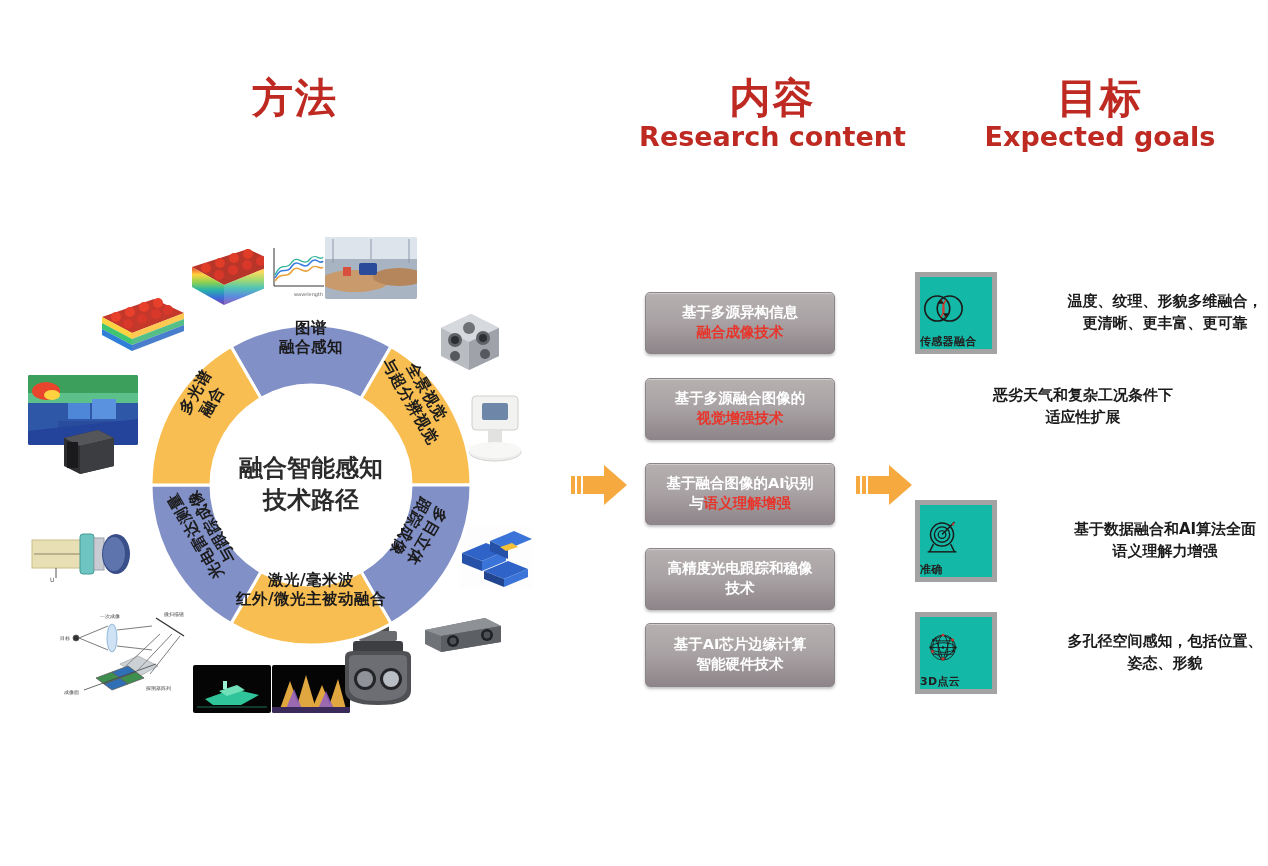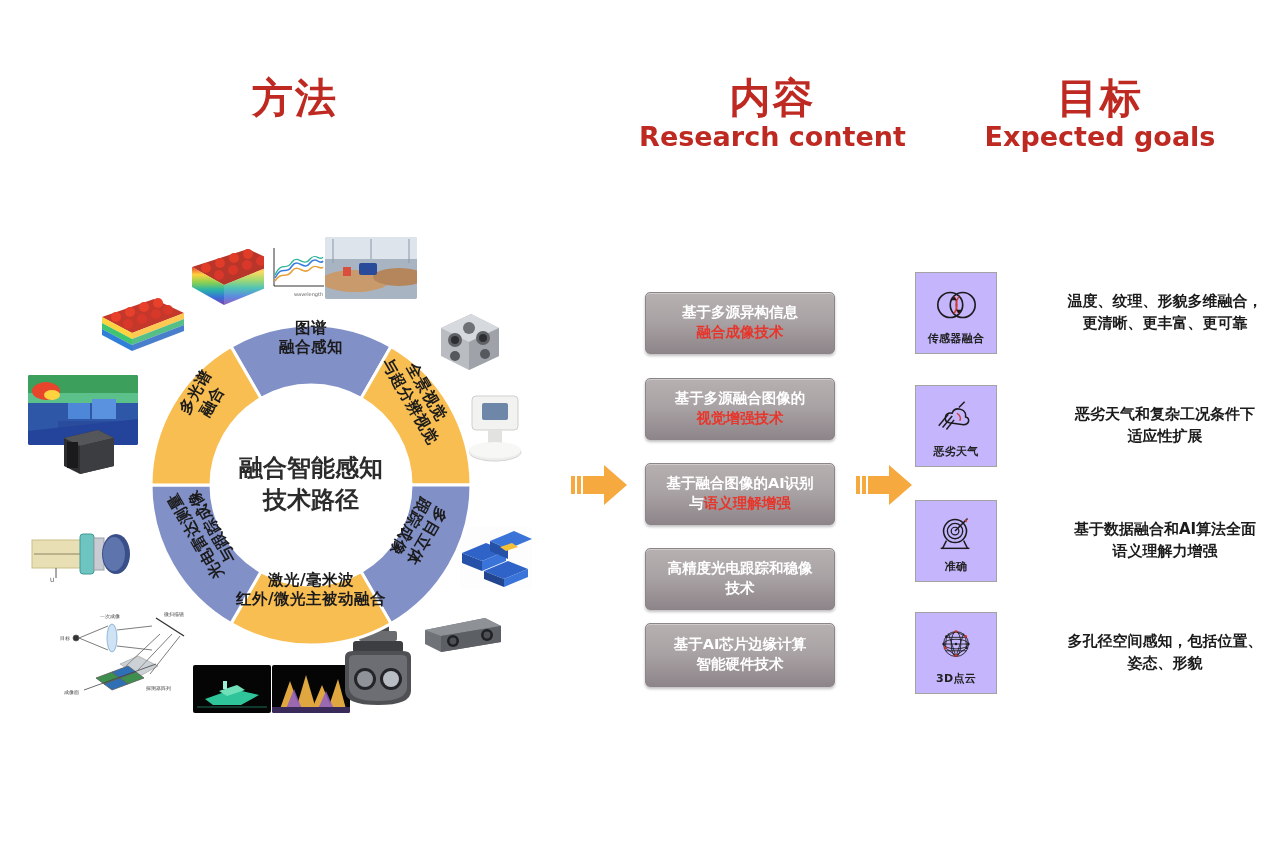--- a/index.html
+++ b/index.html
@@ -56,8 +56,8 @@
   
   .goal-row{position:absolute;left:915px;display:flex;align-items:center;}
   .goal-card{
-    width:82px;height:82px;border:1px solid #a3a3a3;background:#c4b5fd;
-    display:flex;flex-direction:column;align-items:center;justify-content:flex-start;
+    width:82px;height:82px;border:5px solid #a3a3a3;background:#14b8a6;
+    display:flex;flex-direction:column;justify-content:flex-start;
     box-sizing:border-box;padding-top:10px;flex:0 0 auto;
   }
   .goal-card .glyph{width:46px;height:44px;display:block;}

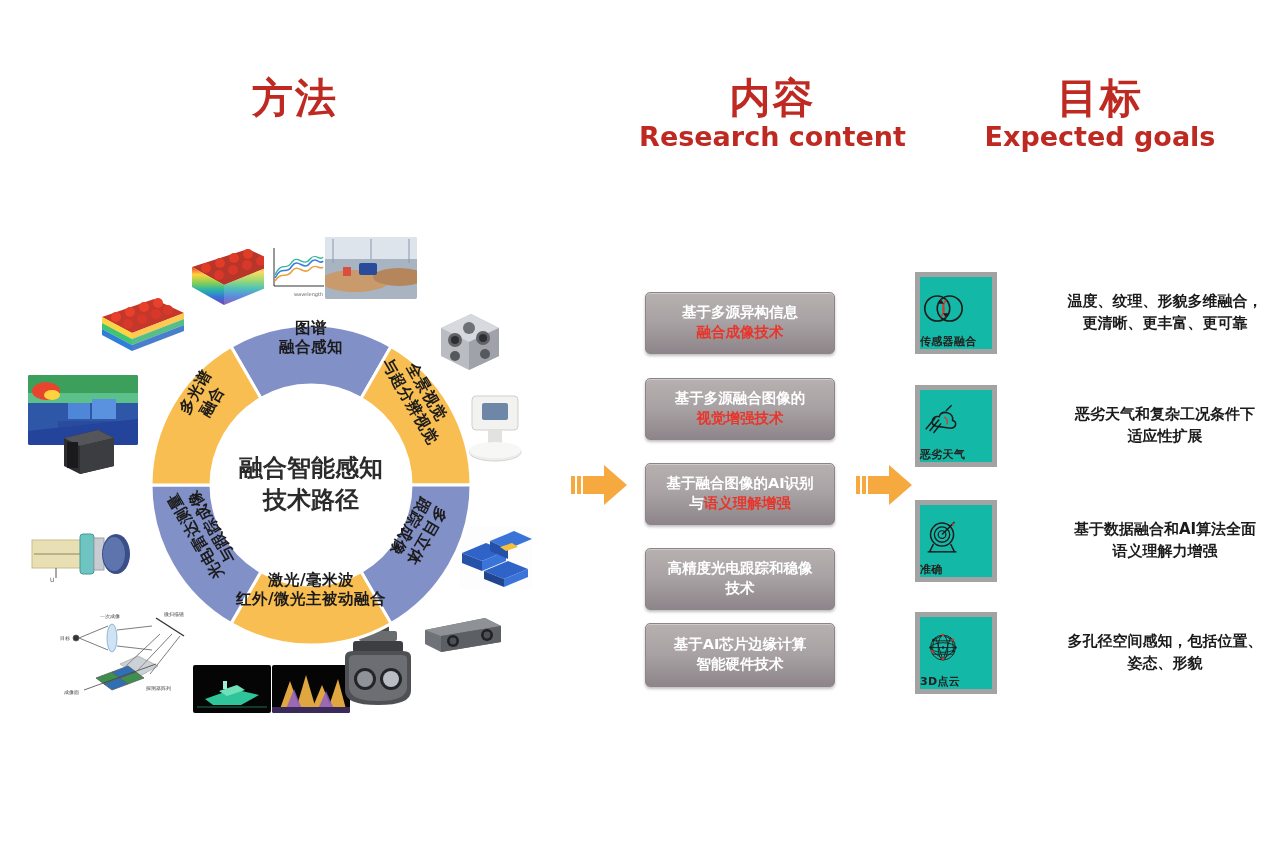--- a/index.html
+++ b/index.html
@@ -392,19 +392,6 @@
   </div>
 
   <div class="goal-row" style="top:385px;">
-    <div class="goal-card">
-      <svg class="glyph" viewBox="0 0 48 44">
-        <path d="M17,27 q-5,-1 -4,-6 q1,-5 7,-4 q2,-6 9,-4 q6,2 5,8 q4,1 3,5 q-1,3 -5,3 Z" fill="none" stroke="#1b1b1b" stroke-width="1.6"></path>
-        <path d="M25,17 q5,3 3,8" fill="none" stroke="#d43a2c" stroke-width="1.4"></path>
-        <g stroke="#1b1b1b" stroke-width="1.5">
-          <line x1="6" y1="30" x2="16" y2="18"></line>
-          <line x1="10" y1="32" x2="20" y2="20"></line>
-          <line x1="14" y1="34" x2="22" y2="24"></line>
-          <line x1="27" y1="11" x2="33" y2="5"></line>
-        </g>
-      </svg>
-      <div class="cap">恶劣天气</div>
-    </div>
     <div class="goal-text">恶劣天气和复杂工况条件下
 适应性扩展</div>
   </div>

